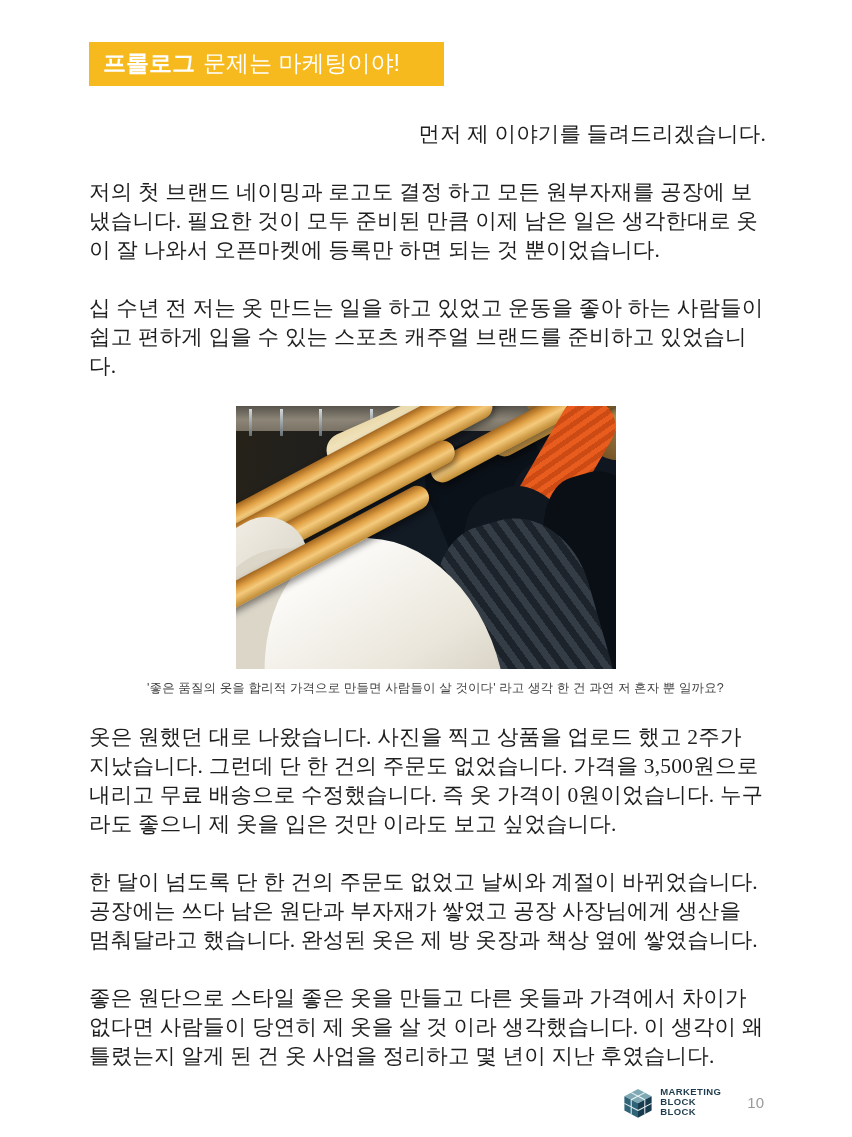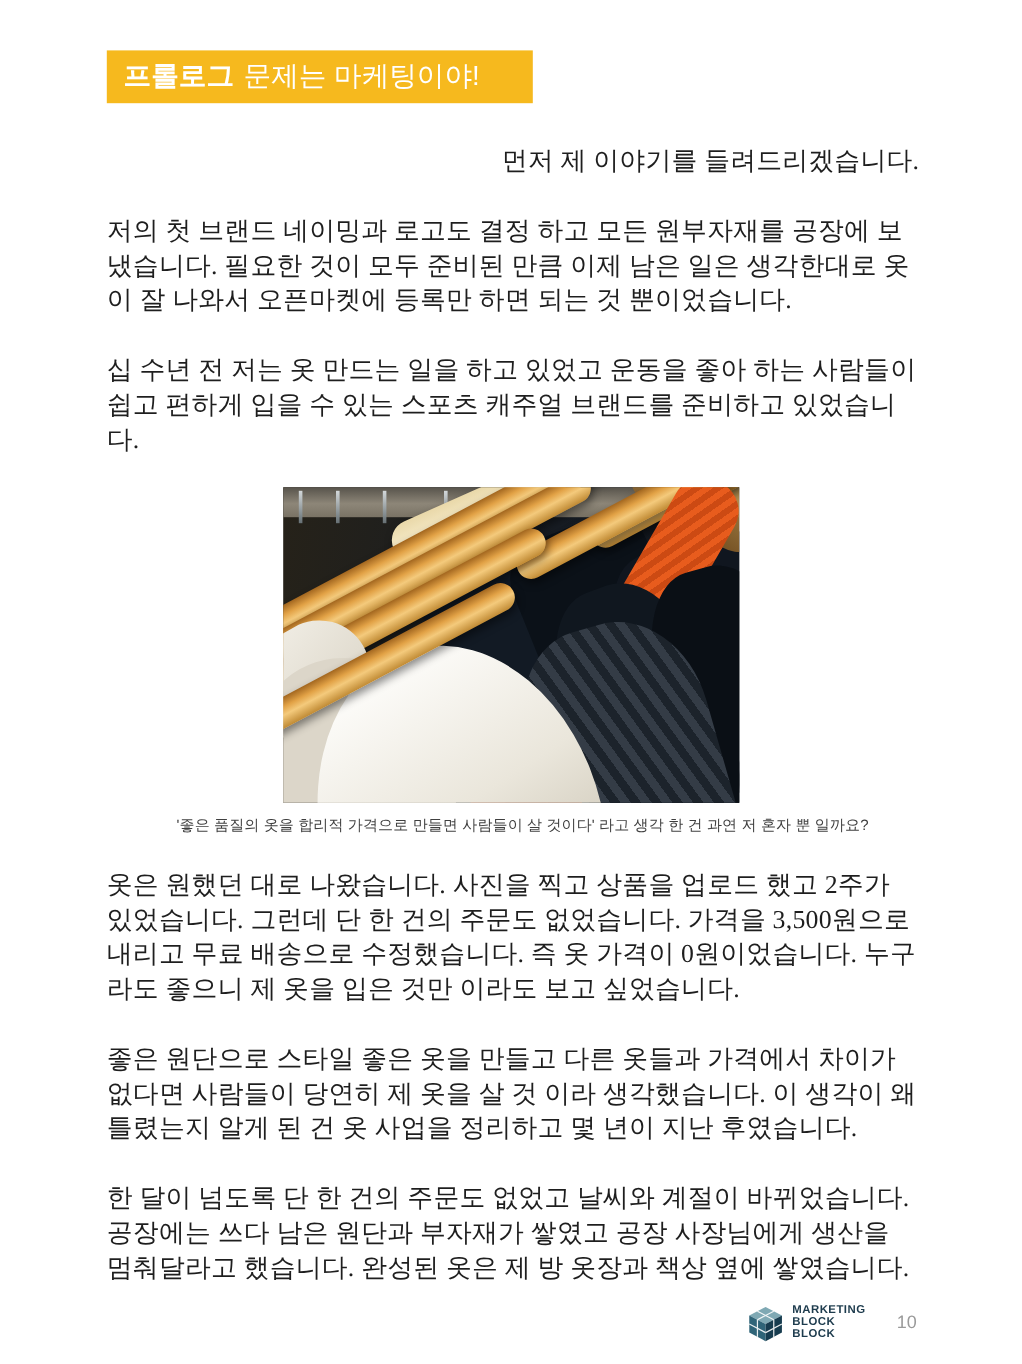--- a/index.html
+++ b/index.html
@@ -149,7 +149,7 @@
   </div>
 
   <div class="content">
-    <p style="margin-top:26px">옷은 원했던 대로 나왔습니다. 사진을 찍고 상품을 업로드 했고 2주가 있었습니다. 그런데 단 한 건의 주문도 없었습니다. 가격을 3,500원으로 내리고 무료 배송으로 수정했습니다. 즉 옷 가격이 0원이었습니다. 누구라도 좋으니 제 옷을 입은 것만 이라도 보고 싶었습니다.</p>
+    <p style="margin-top:26px">옷은 원했던 대로 나왔습니다. 사진을 찍고 상품을 업로드 했고 2주가 지났습니다. 그런데 단 한 건의 주문도 없었습니다. 가격을 3,500원으로 내리고 무료 배송으로 수정했습니다. 즉 옷 가격이 0원이었습니다. 누구라도 좋으니 제 옷을 입은 것만 이라도 보고 싶었습니다.</p>
     <p>좋은 원단으로 스타일 좋은 옷을 만들고 다른 옷들과 가격에서 차이가 없다면 사람들이 당연히 제 옷을 살 것 이라 생각했습니다. 이 생각이 왜 틀렸는지 알게 된 건 옷 사업을 정리하고 몇 년이 지난 후였습니다.</p>
     <p>한 달이 넘도록 단 한 건의 주문도 없었고 날씨와 계절이 바뀌었습니다. 공장에는 쓰다 남은 원단과 부자재가 쌓였고 공장 사장님에게 생산을 멈춰달라고 했습니다. 완성된 옷은 제 방 옷장과 책상 옆에 쌓였습니다.</p>
   </div>

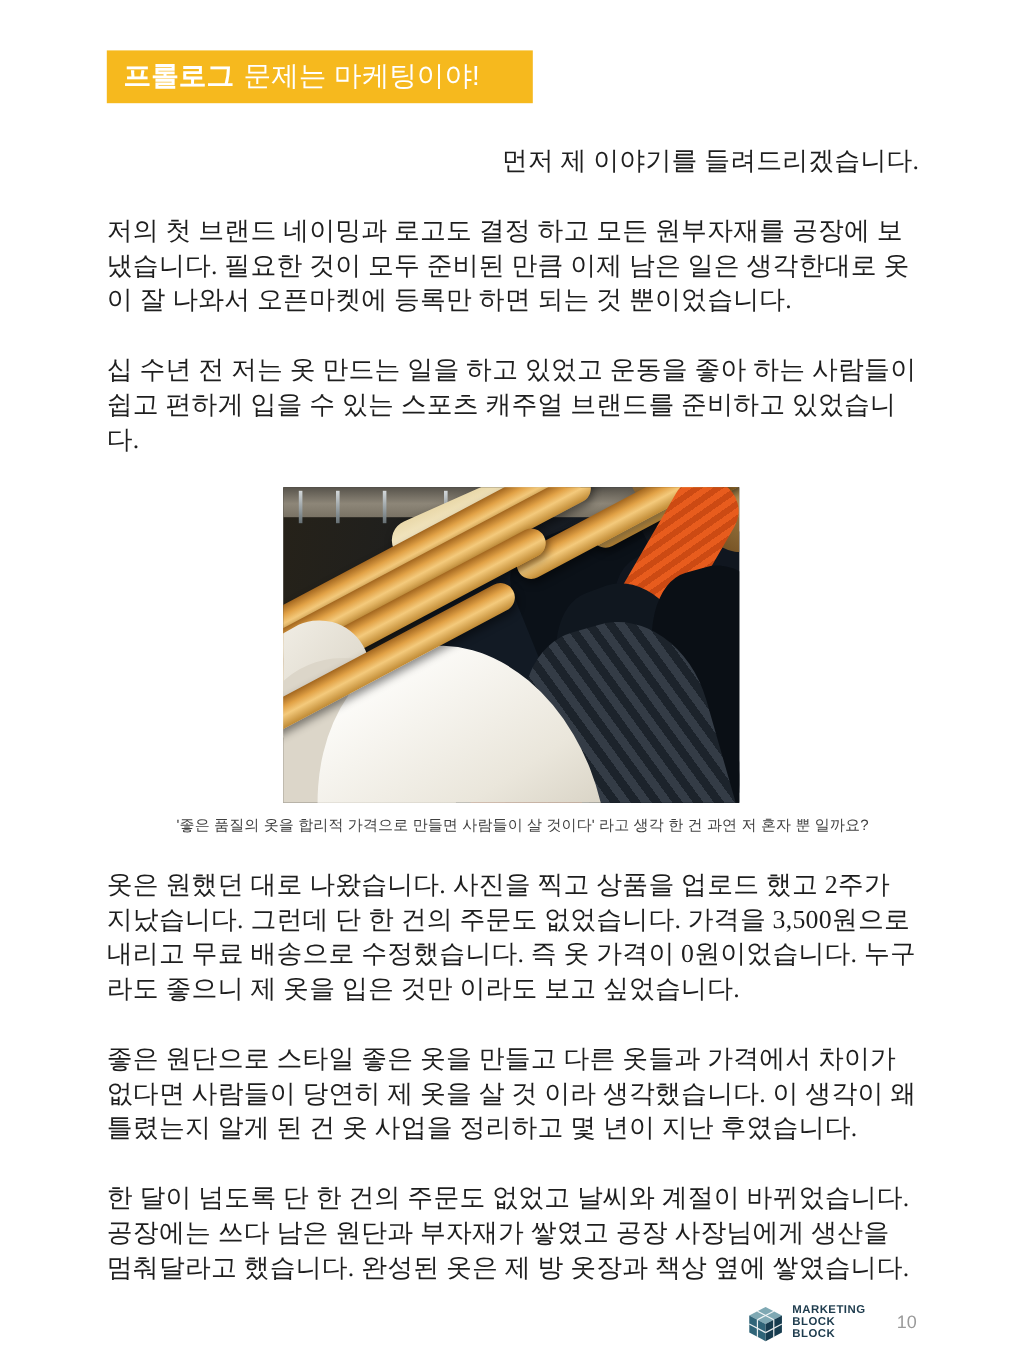--- a/index.html
+++ b/index.html
@@ -150,8 +150,8 @@
 
   <div class="content">
     <p style="margin-top:26px">옷은 원했던 대로 나왔습니다. 사진을 찍고 상품을 업로드 했고 2주가 지났습니다. 그런데 단 한 건의 주문도 없었습니다. 가격을 3,500원으로 내리고 무료 배송으로 수정했습니다. 즉 옷 가격이 0원이었습니다. 누구라도 좋으니 제 옷을 입은 것만 이라도 보고 싶었습니다.</p>
+    <p>한 달이 넘도록 단 한 건의 주문도 없었고 날씨와 계절이 바뀌었습니다. 공장에는 쓰다 남은 원단과 부자재가 쌓였고 공장 사장님에게 생산을 멈춰달라고 했습니다. 완성된 옷은 제 방 옷장과 책상 옆에 쌓였습니다.</p>
     <p>좋은 원단으로 스타일 좋은 옷을 만들고 다른 옷들과 가격에서 차이가 없다면 사람들이 당연히 제 옷을 살 것 이라 생각했습니다. 이 생각이 왜 틀렸는지 알게 된 건 옷 사업을 정리하고 몇 년이 지난 후였습니다.</p>
-    <p>한 달이 넘도록 단 한 건의 주문도 없었고 날씨와 계절이 바뀌었습니다. 공장에는 쓰다 남은 원단과 부자재가 쌓였고 공장 사장님에게 생산을 멈춰달라고 했습니다. 완성된 옷은 제 방 옷장과 책상 옆에 쌓였습니다.</p>
   </div>
 
   <div class="footer">

